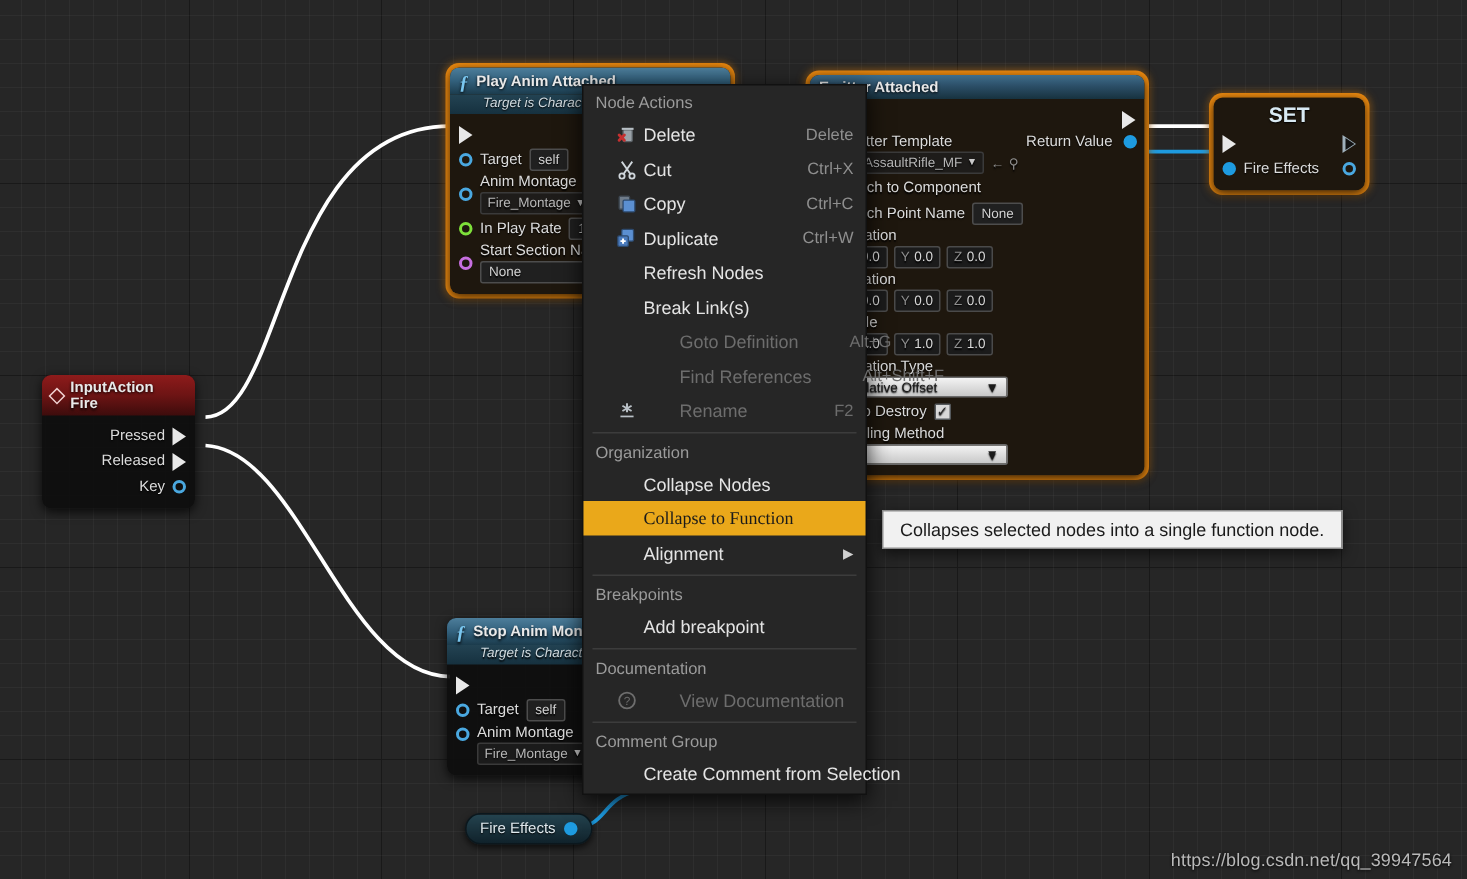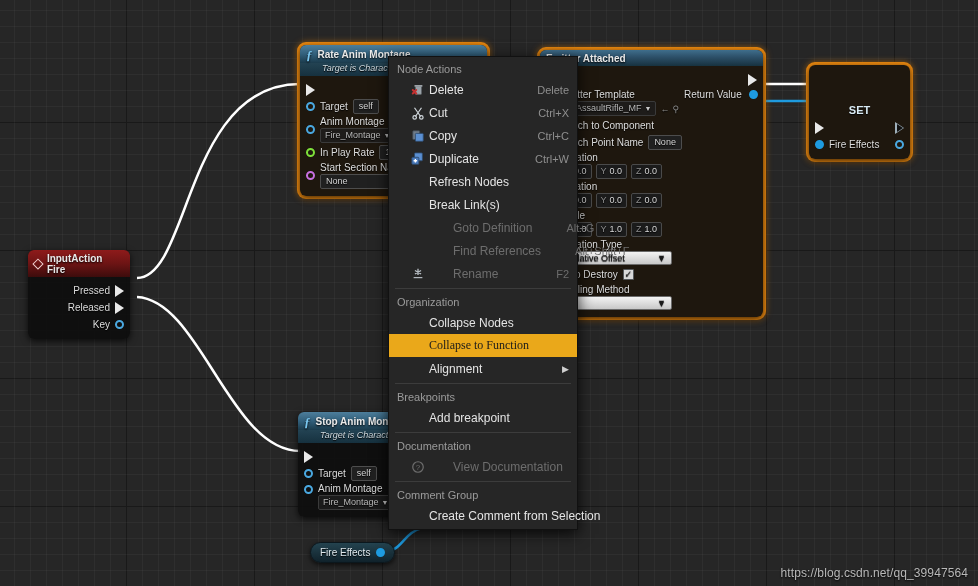--- a/index.html
+++ b/index.html
@@ -254,7 +254,7 @@
     <div class="node-body">
       <div class="node-title fn">
         <span class="fx-glyph">ƒ</span>
-        <span>Rate Anim Montage</span>
+        <span>Play Anim Attached</span>
       </div>
       <div class="node-subtitle">Target is Character</div>
       <div class="node-content">

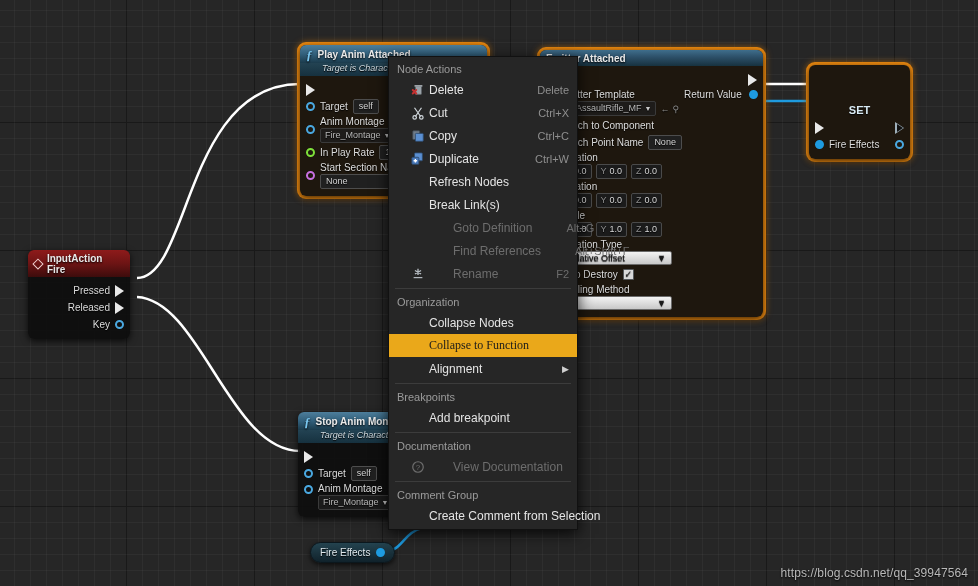--- a/index.html
+++ b/index.html
@@ -430,7 +430,7 @@
 
   <div class="node selected" style="left:806px;top:62px;width:107px;">
     <div class="node-body">
-      <div style="text-align:center;font-size:11px;font-weight:bold;color:#d9eaf3;padding:3px 0 1px;text-shadow:0 1px 1px #000;margin-top:36px;">SET</div>
+      <div style="text-align:center;font-size:14px;font-weight:bold;color:#d9eaf3;padding:3px 0 1px;text-shadow:0 1px 1px #000;">SET</div>
       <div class="node-content" style="padding-top:2px;">
         <div class="pin-row" style="justify-content:space-between;">
           <span class="pin-exec"></span>

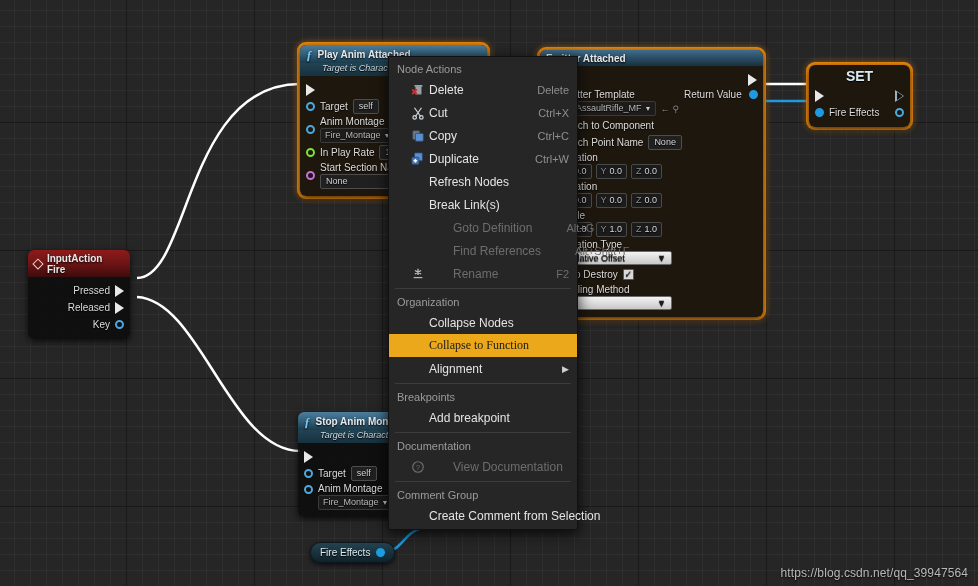--- a/index.html
+++ b/index.html
@@ -602,6 +602,9 @@
       </div>
     </div>
 
+  <div id="tooltip" style="left:588px;top:340px;">
+    <span>Collapses selected nodes into a single function node.</span>
+  </div>
 
   <div id="watermark">https://blog.csdn.net/qq_39947564</div>
 </div>

